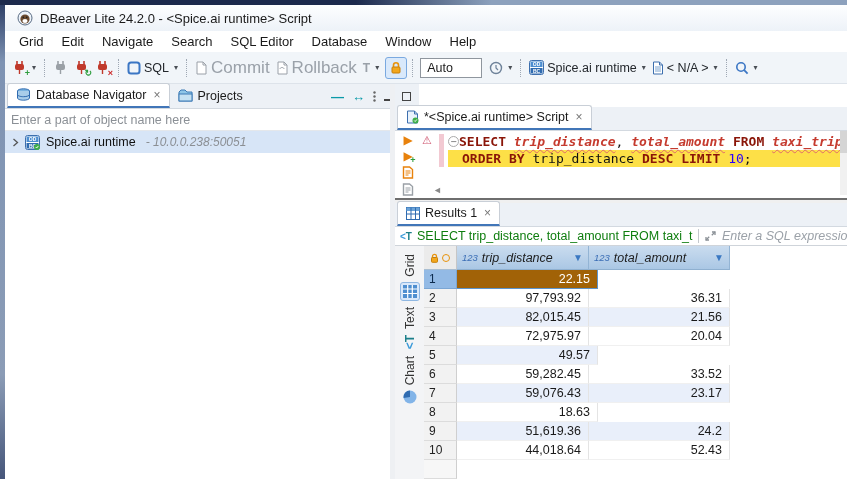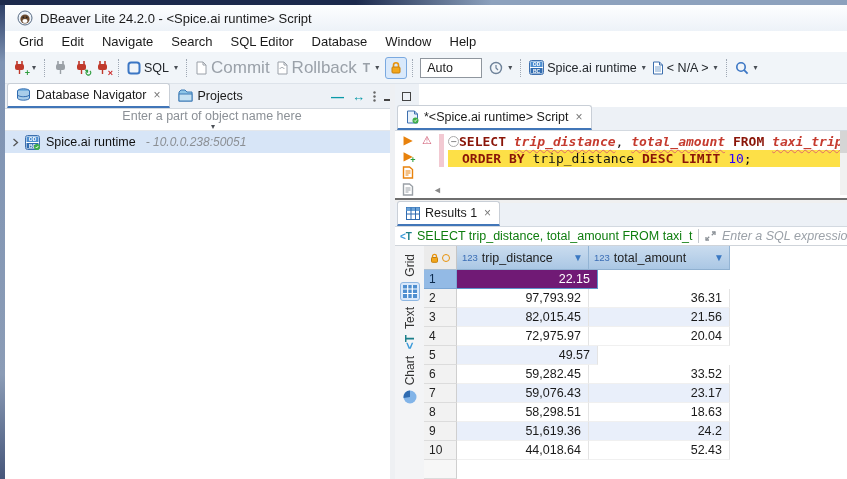--- a/index.html
+++ b/index.html
@@ -49,7 +49,7 @@
   .teal { color:#0a9aa8; font-weight:bold; font-size:13px; line-height:1; }
   .win-min { width:10px; height:8px; border-bottom:2px solid #444; display:inline-block; }
   .win-max { width:9px; height:9px; border:1.5px solid #444; display:inline-block; }
-  #navfilter { height:22px; border-bottom:1px solid #e4e7eb; display:flex; align-items:center; padding:0 6px;flex-direction:column; }
+  #navfilter { height:22px; border-bottom:1px solid #e4e7eb; display:flex; align-items:center; padding:0 6px; }
   #navfilter .ph { color:#8b9096; font-size:12.5px; flex:1; }
   #navtree-row { height:22px; background:#d7e5f7; display:flex; align-items:center; padding:0 7px; gap:6px; }
   #navtree-row .name { font-size:12.5px; color:#111; }

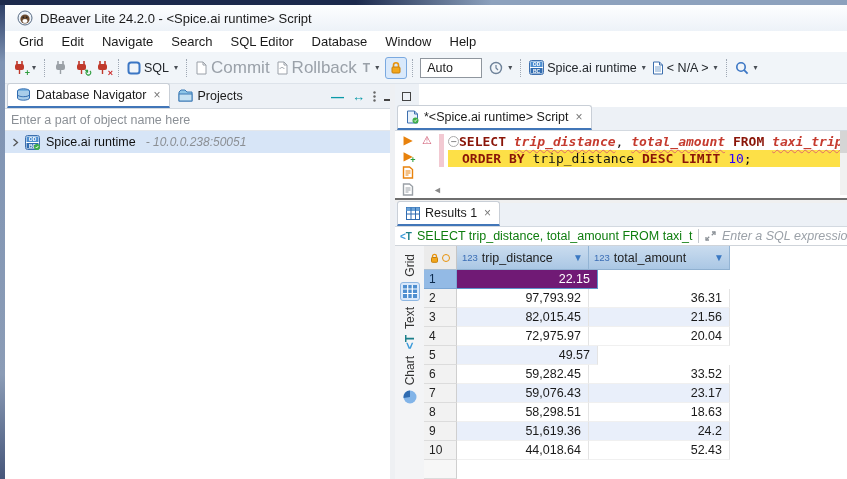--- a/index.html
+++ b/index.html
@@ -101,7 +101,7 @@
     display:flex; align-items:center; justify-content:center; gap:3px; }
   .ocircle { width:8px; height:8px; border:1.5px solid #e8930c; border-radius:50%; display:inline-block; }
   .gcol { display:flex; align-items:center; padding:0 5px; font-size:12.5px; color:#1d1d1d;
-    background:linear-gradient(180deg,#cadcef,#aac7e4); border-right:1px solid #93b4d4; border-bottom:1px solid #8fb0d0; }
+    background:linear-gradient(180deg,#cadcef,#aac7e4); border-right:1px solid #93b4d4; border-bottom:1px solid #8fb0d0;font-style:italic; }
   .gcol .t123 { color:#3a6db5; font-size:9.5px; margin-right:4px; }
   .gcol .sort { margin-left:auto; color:#3a78c2; font-size:10px; }
   .c1 { width:132px; } .c2 { width:141px; }

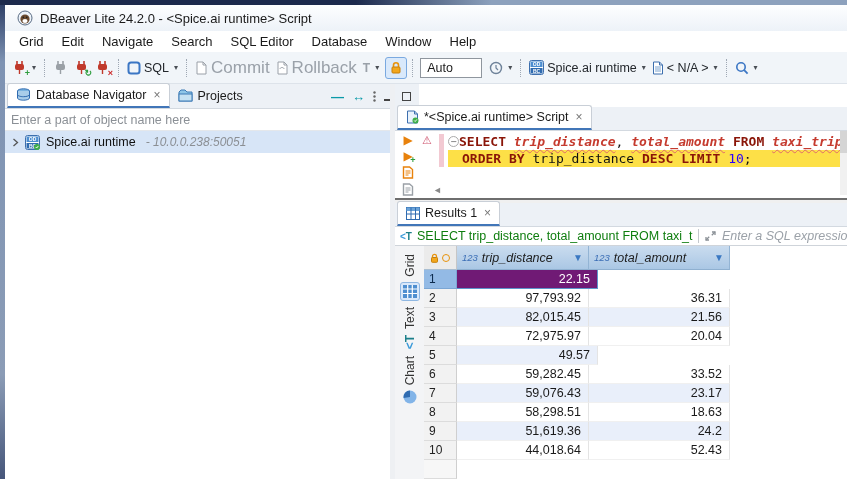--- a/index.html
+++ b/index.html
@@ -112,7 +112,7 @@
     display:flex; align-items:center; justify-content:flex-end; padding-right:7px; background:#fff; }
   .grow.alt .cell { background:#e9effa; }
   .grow.sel .rnum { background:#93bae5; border-color:#7ba6d4; color:#0d2b4e; }
-  .grow.sel .cell { background:#701a75; color:#fff; border-color:#5d94cc; }
+  .grow.sel .cell { background:#a16207; color:#fff; border-color:#5d94cc; }
   .grow.sel .cell.focus { background:#7db0e1; box-shadow:inset 0 0 0 2px #1c4e87; }
   .rnum.empty { background:#f7f7f7; }
 </style>

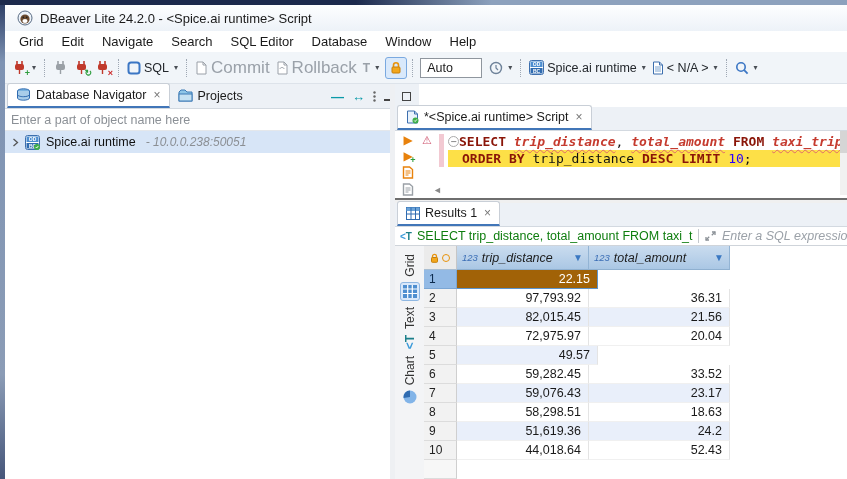--- a/index.html
+++ b/index.html
@@ -480,7 +480,6 @@
       </div>
       <div class="grow">
         <div class="rnum">8</div>
-        <div class="cell c1">58,298.51</div>
         <div class="cell c2">18.63</div>
       </div>
       <div class="grow alt">

